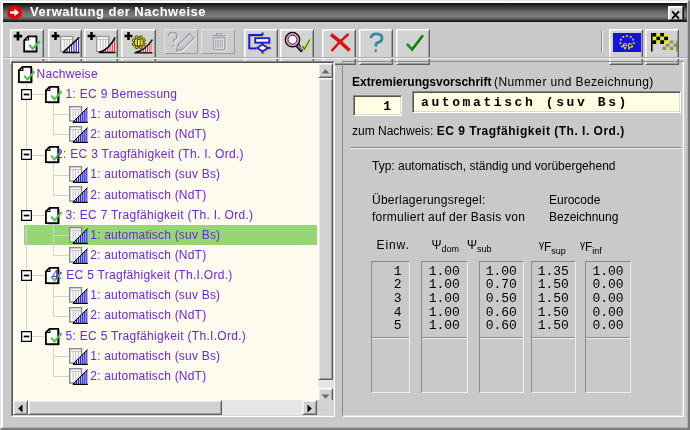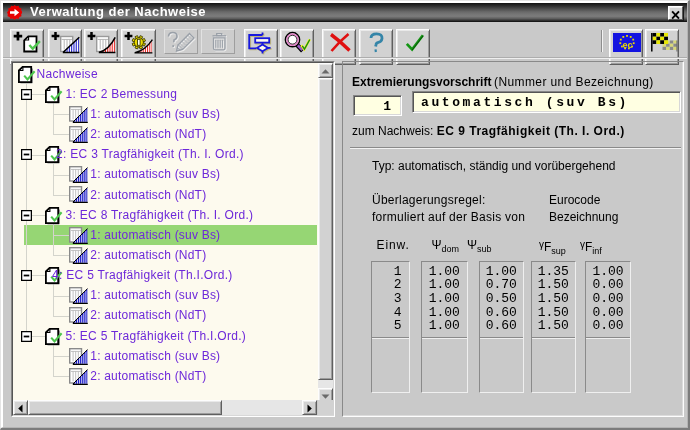--- a/index.html
+++ b/index.html
@@ -308,7 +308,7 @@
 <svg class="abs" style="left:44.6px;top:85.7px" width="18" height="18" viewBox="0 0 18 18">
     <use href="#pgic"></use>
   </svg>
-<div class="trow" style="left:65.5px;top:85.8px">1: EC 2 Bemessung</div>
+<div class="trow" style="left:65.5px;top:85.8px">1: EC 9 Bemessung</div>
 <svg class="abs" style="left:69px;top:105.7px" width="19" height="17" viewBox="0 0 19 17">
     <use href="#histic"></use>
   </svg>

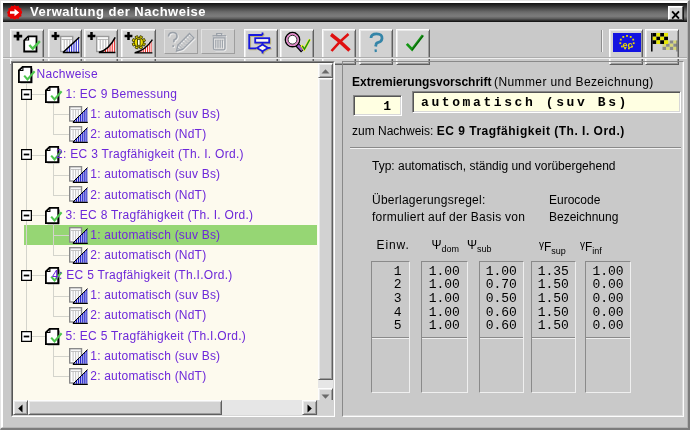--- a/index.html
+++ b/index.html
@@ -338,7 +338,7 @@
 <svg class="abs" style="left:44.6px;top:206.5px" width="18" height="18" viewBox="0 0 18 18">
     <use href="#pgic"></use>
   </svg>
-<div class="trow" style="left:65.5px;top:206.6px">3: EC 8 Tragfähigkeit (Th. I. Ord.)</div>
+<div class="trow" style="left:65.5px;top:206.6px">3: EC 7 Tragfähigkeit (Th. I. Ord.)</div>
 <svg class="abs" style="left:69px;top:226.6px" width="19" height="17" viewBox="0 0 19 17">
     <use href="#histic"></use>
   </svg>

